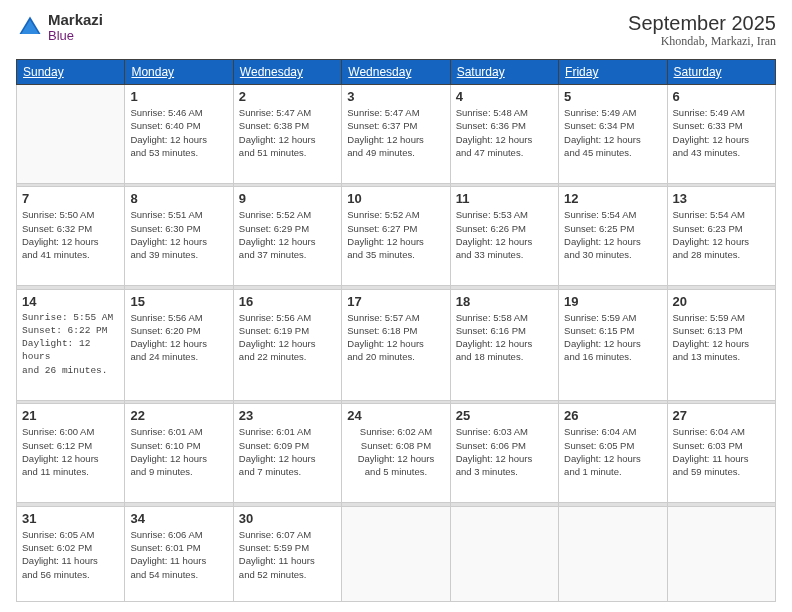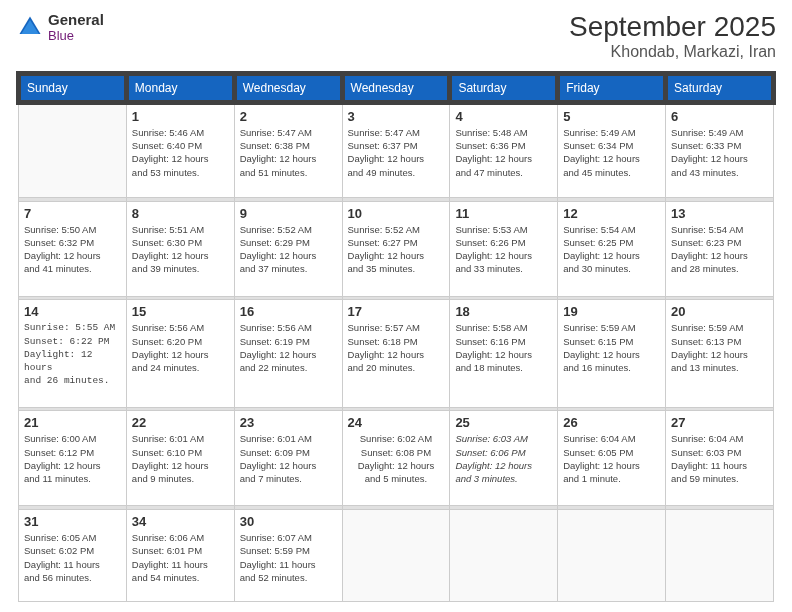--- a/index.html
+++ b/index.html
@@ -111,7 +111,7 @@
         <polygon points="16,8 26,24 6,24" fill="#42a5f5" opacity="0.6"></polygon>
       </svg>
       <div class="logo-text">
-        <span class="logo-general">General</span>
+        <span class="logo-general">Markazi</span>
         <span class="logo-blue">Blue</span>
       </div>
     </div>

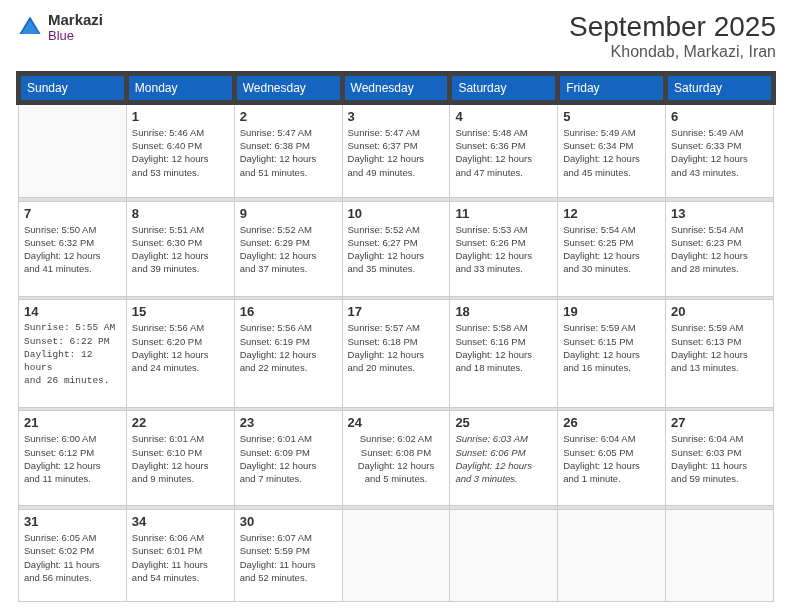--- a/index.html
+++ b/index.html
@@ -52,7 +52,7 @@
       text-align: right;
     }
     .title-main {
-      font-size: 28px;
+      font-size: 20px;
       font-weight: normal;
       color: #333;
       line-height: 1.1;

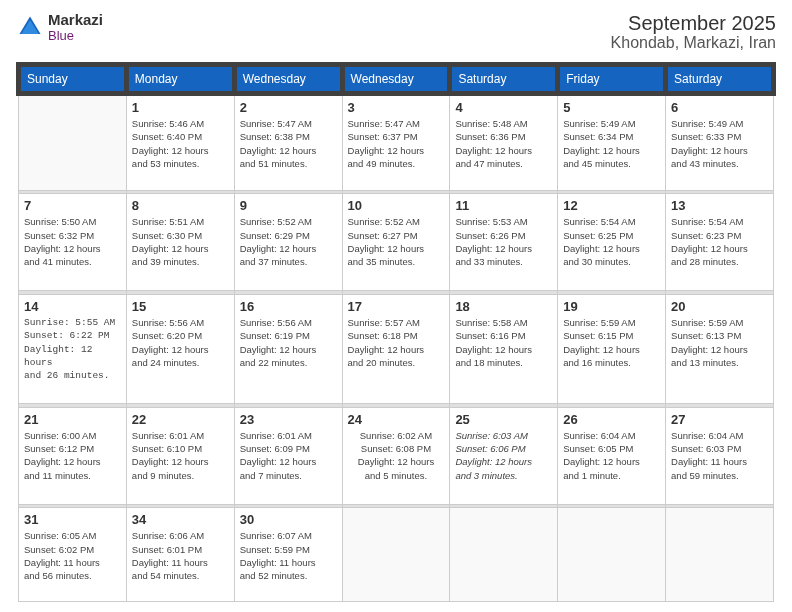--- a/index.html
+++ b/index.html
@@ -58,8 +58,9 @@
       line-height: 1.1;
     }
     .title-sub {
-      font-size: 16px;
+      font-size: 12px;
       color: #555;
+      font-family: Liberation Serif, serif;
     }
     .calendar {
       flex: 1;

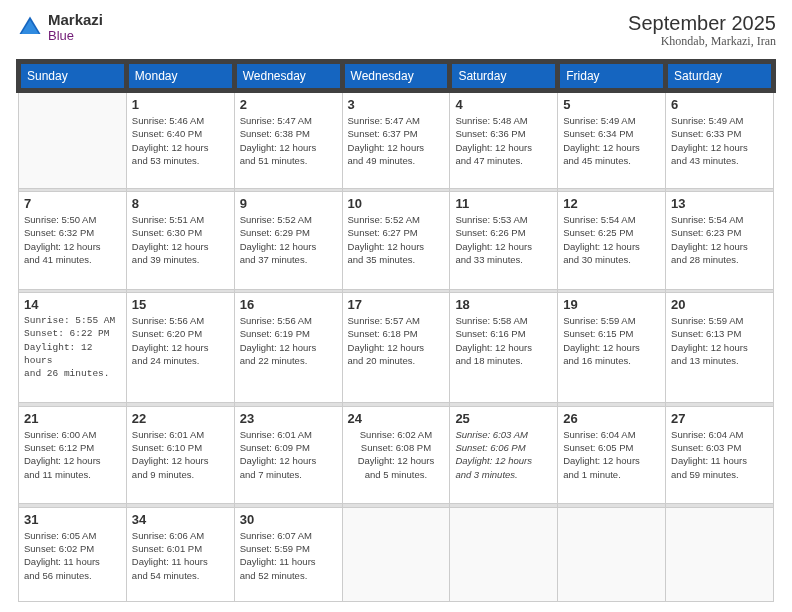--- a/index.html
+++ b/index.html
@@ -76,7 +76,8 @@
       padding: 5px 6px;
       font-size: 12px;
       font-weight: normal;
-      border: 5px solid #404040;
+      border: 1px solid #404040;
+      text-decoration: underline;
     }
     .calendar td {
       border: 1px solid #ccc;

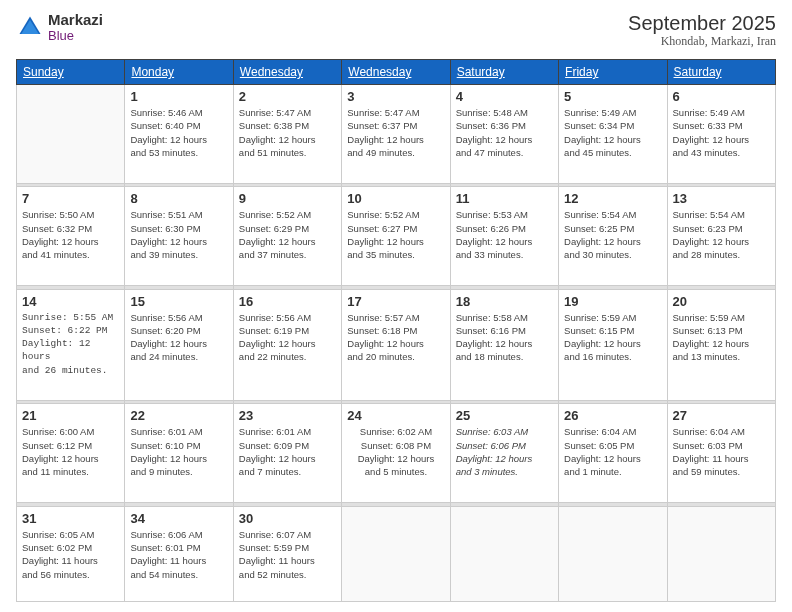--- a/index.html
+++ b/index.html
@@ -341,7 +341,7 @@
           </td>
           <td>
             <span class="day-number">25</span>
-            <div class="day-info" style="white-space: pre-line; font-style: italic;">Sunrise: 6:03 AM
+            <div class="day-info" style="white-space: pre-line;">Sunrise: 6:03 AM
 Sunset: 6:06 PM
 Daylight: 12 hours
 and 3 minutes.</div>

